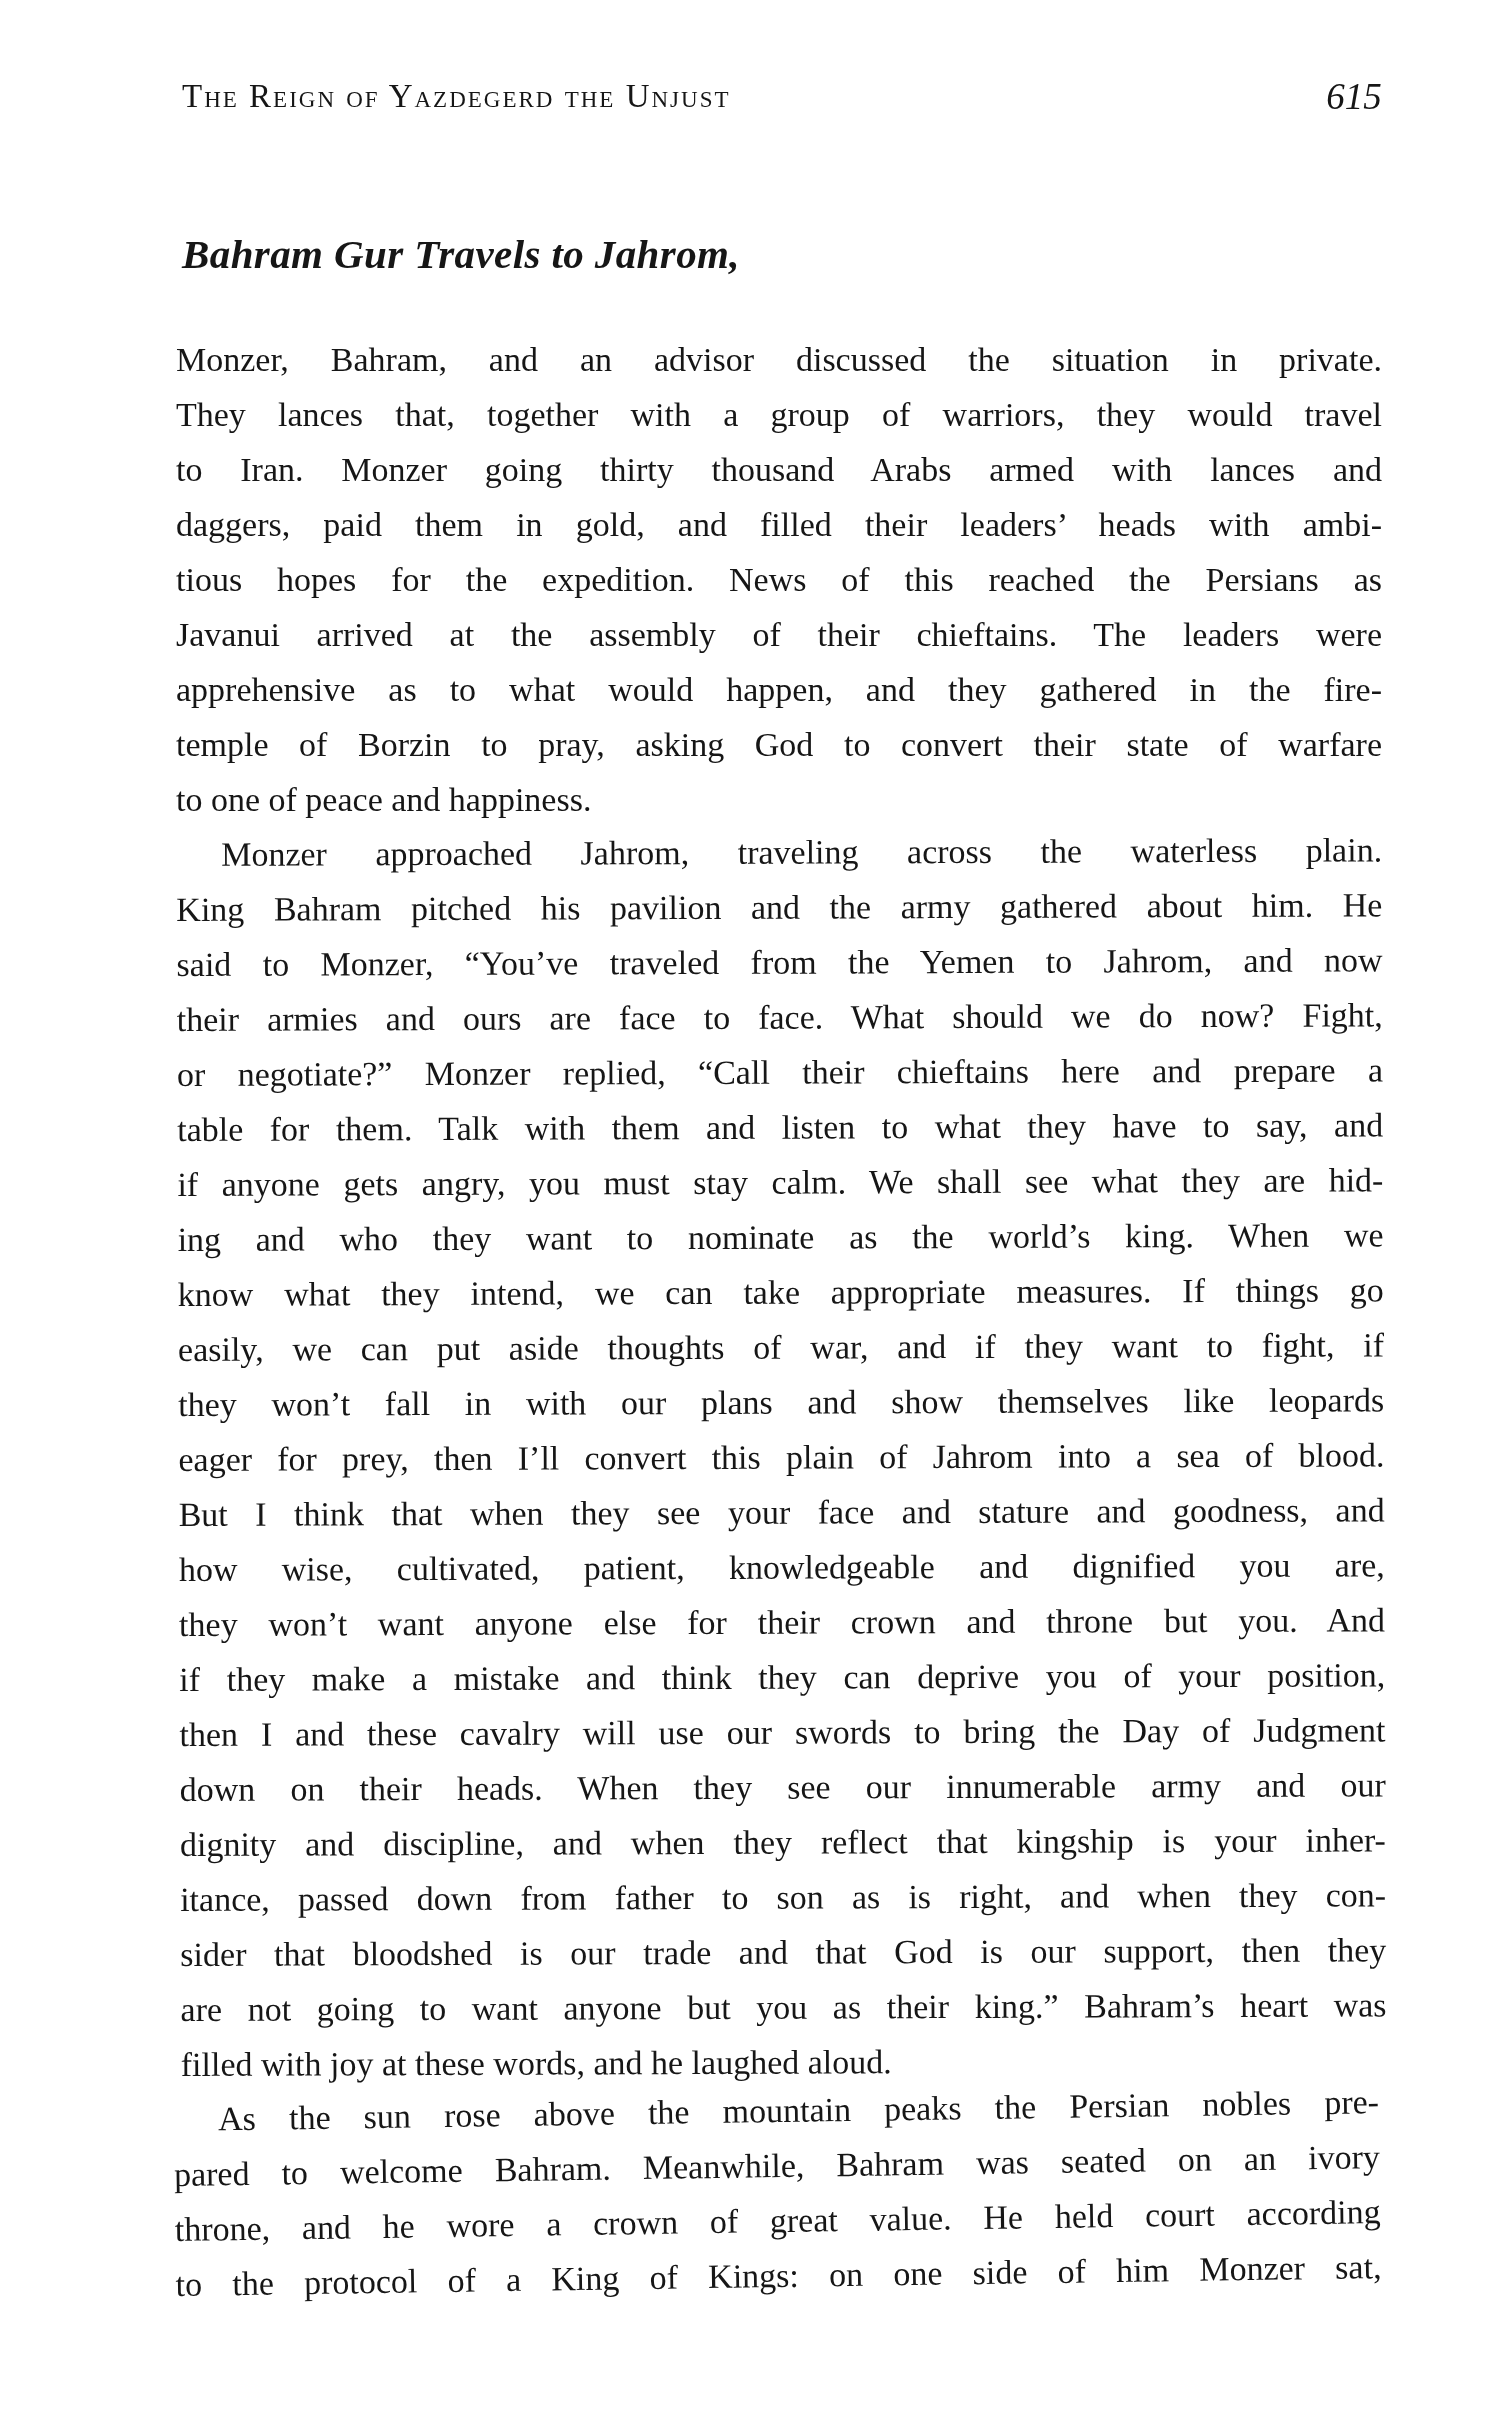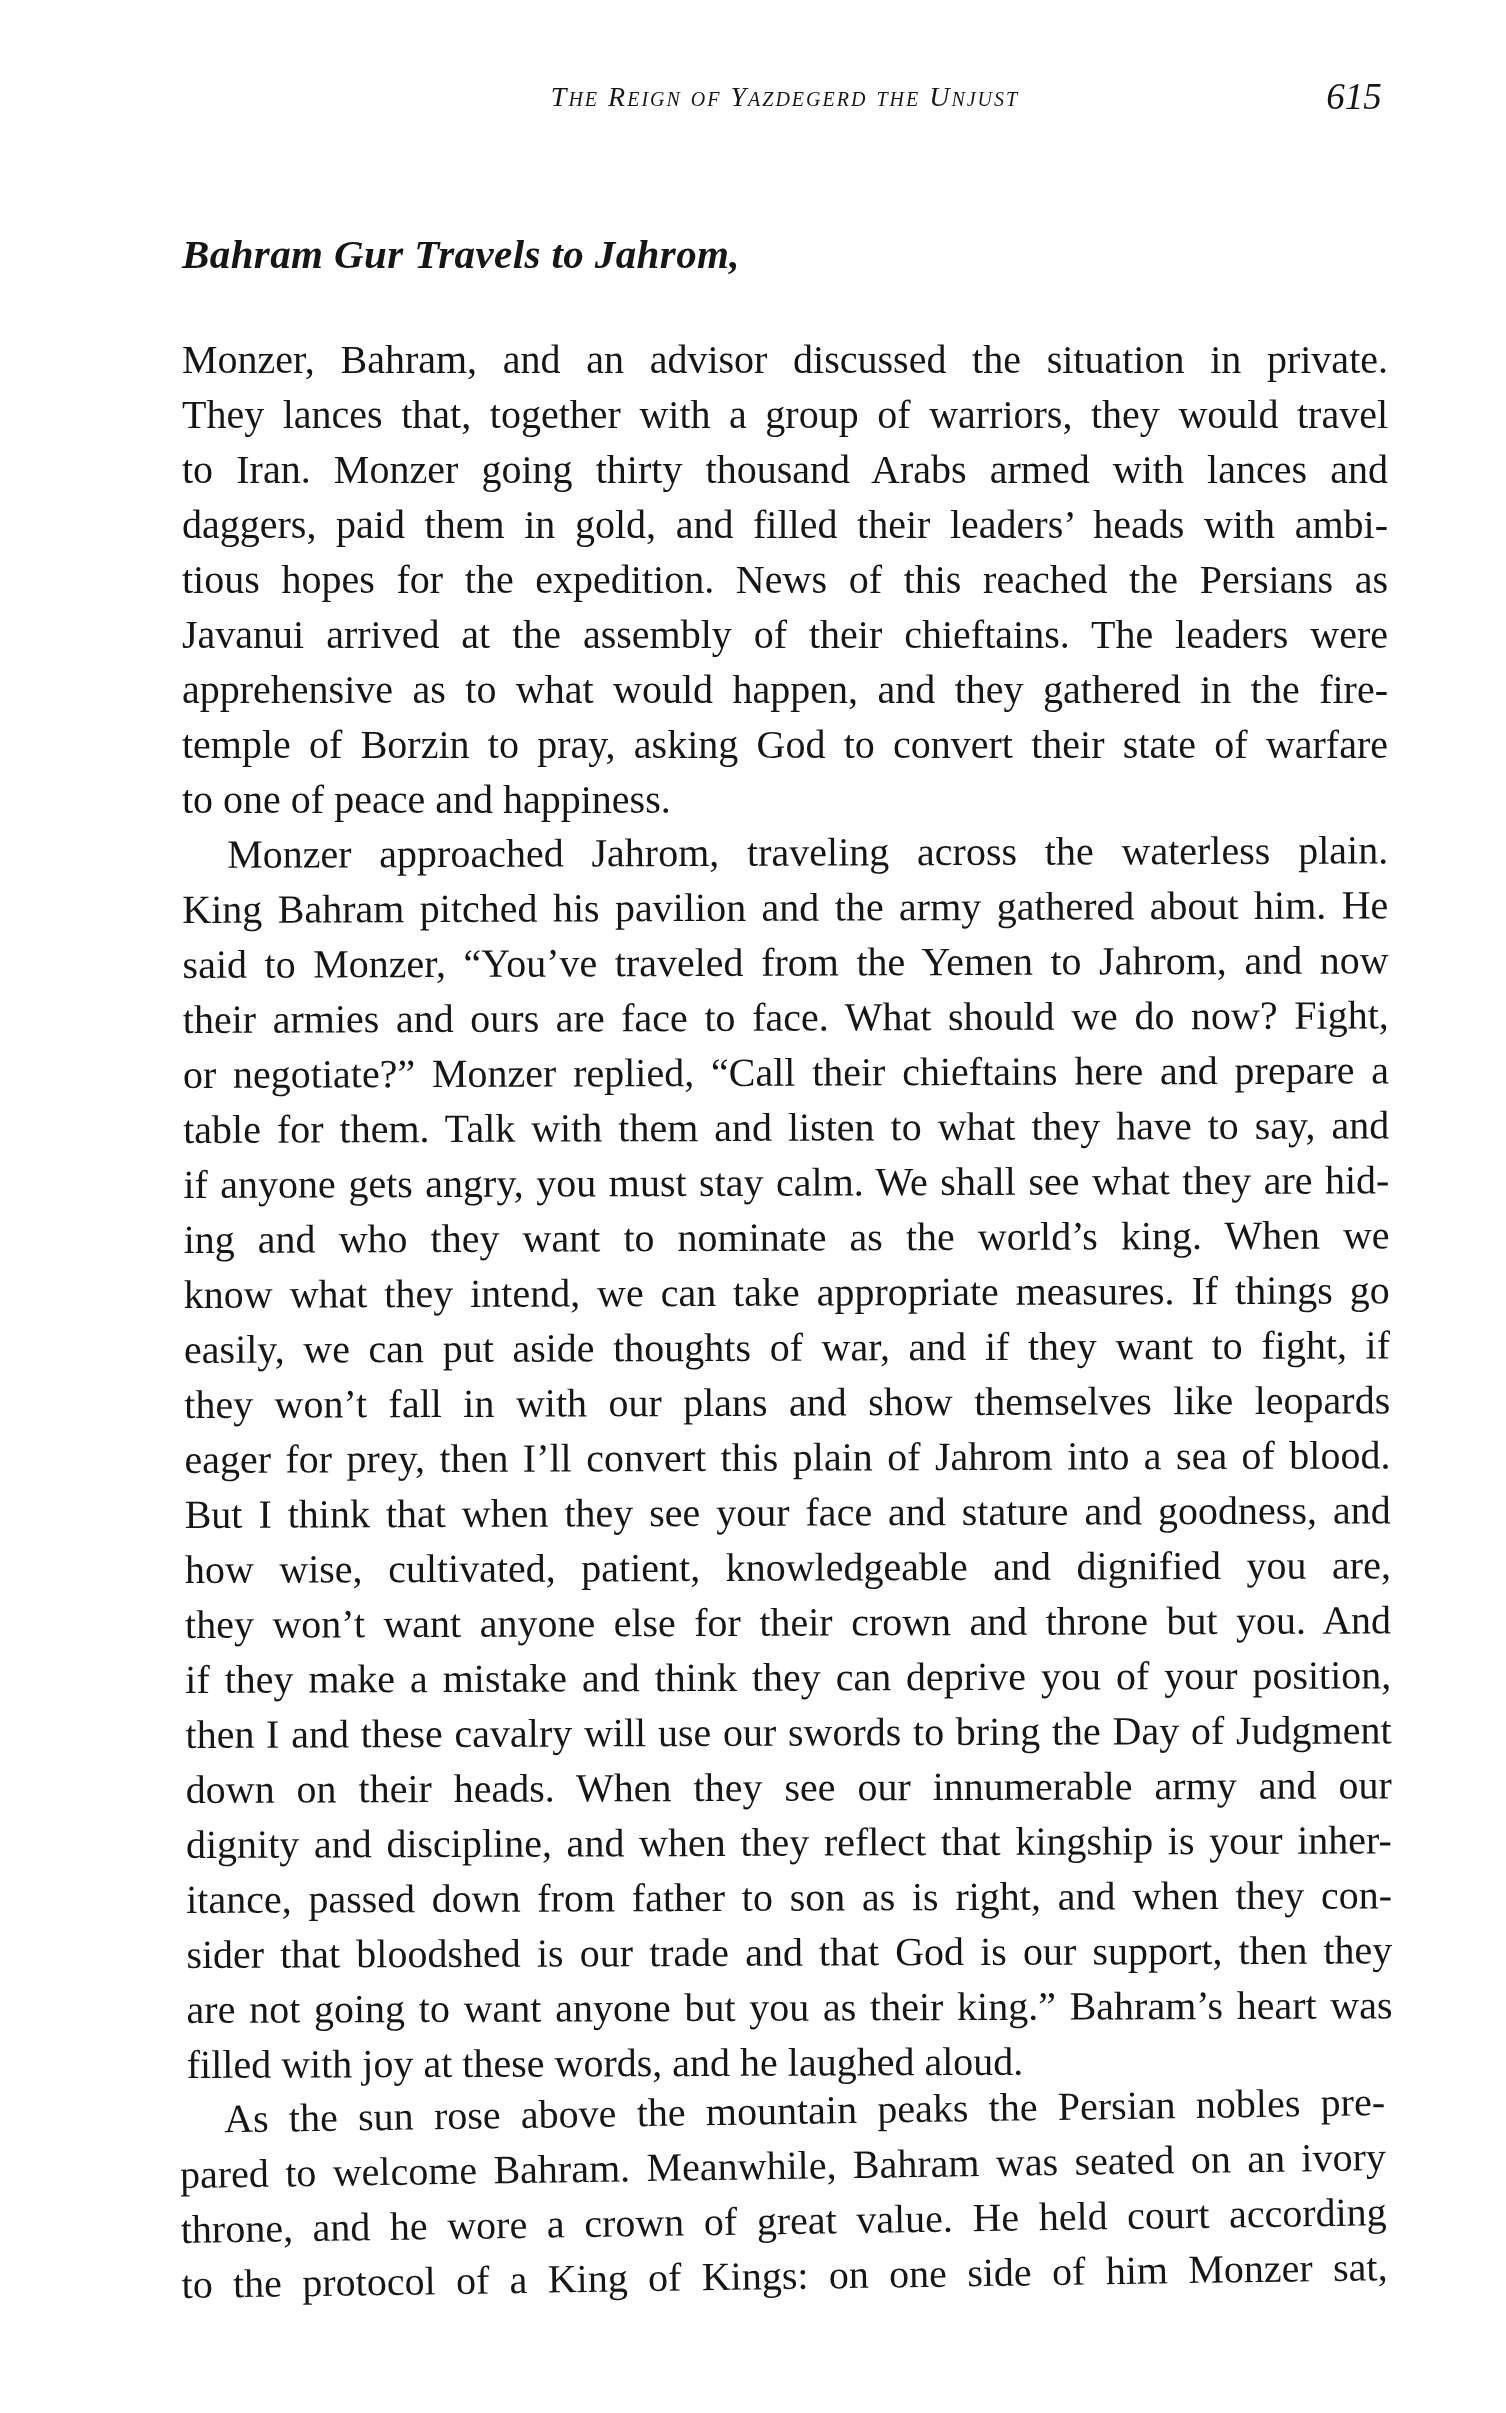--- a/index.html
+++ b/index.html
@@ -23,13 +23,12 @@
     height: 41px;
   }
   .running-title {
-    text-align: center;
+    text-align: left;
     font-variant: small-caps;
-    font-size: 28px;
+    font-size: 33px;
     letter-spacing: 2px;
     line-height: 41px;
     white-space: nowrap;
-    font-style: italic;
   }
   .page-number {
     position: absolute;

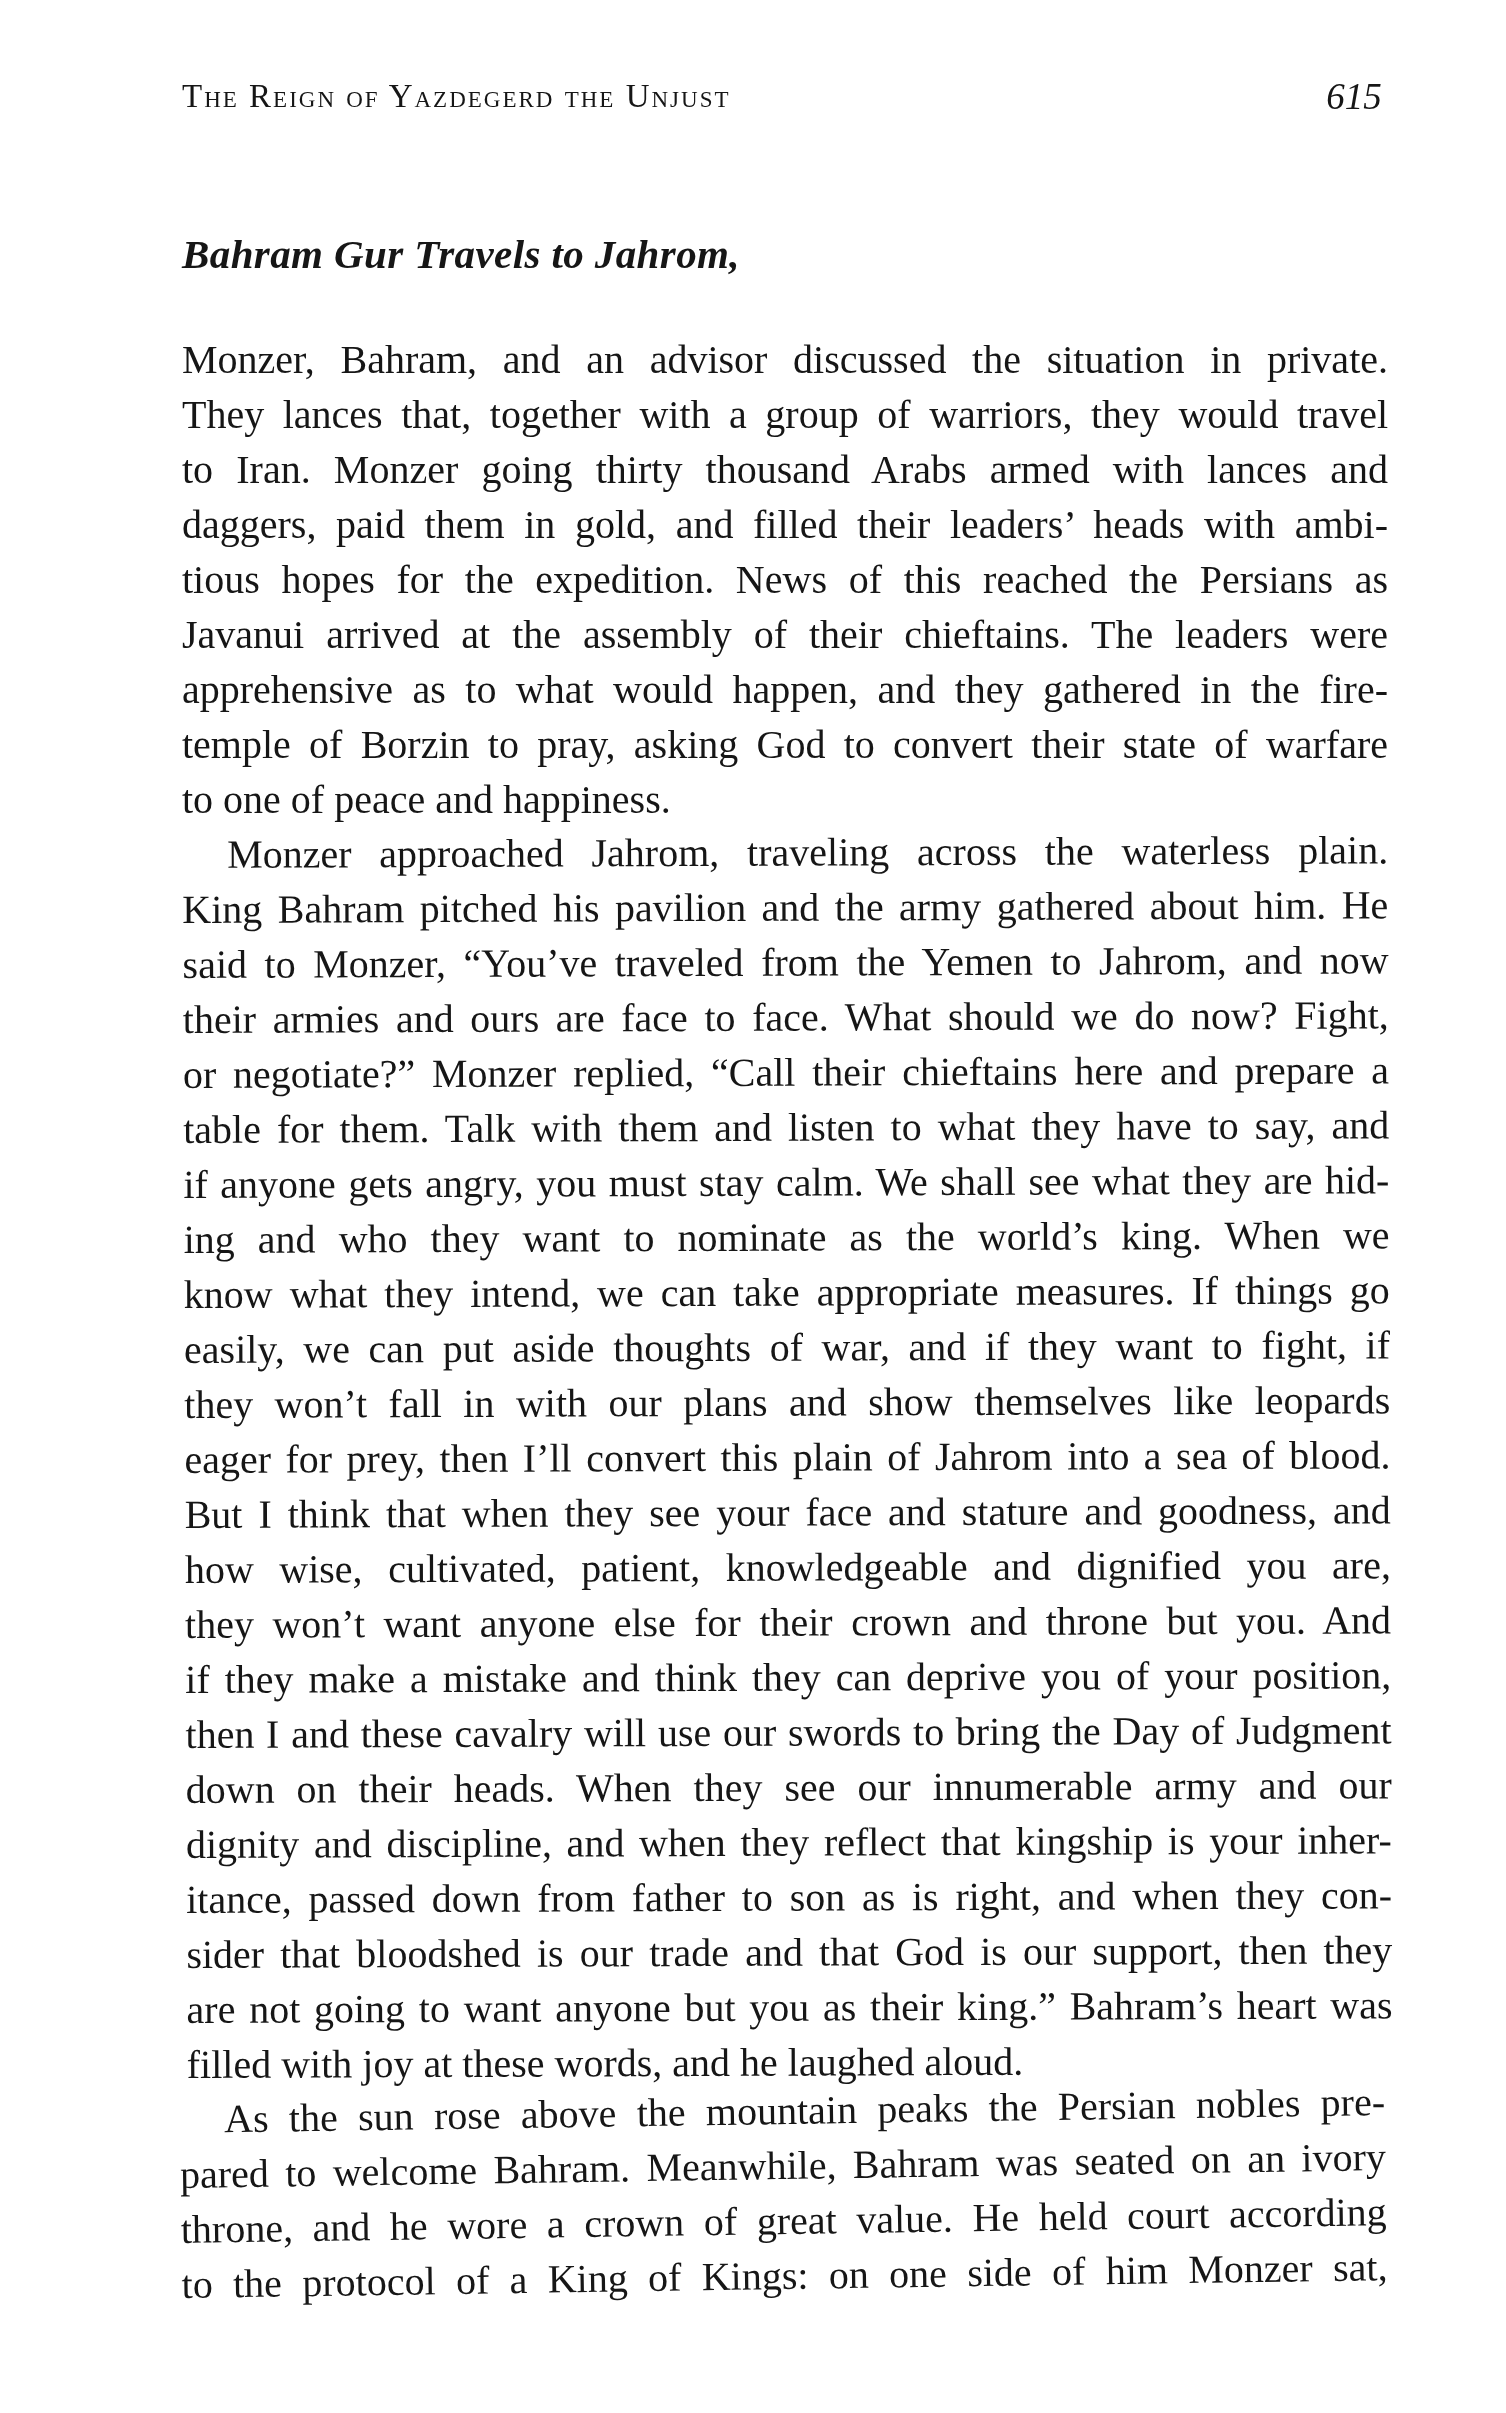--- a/index.html
+++ b/index.html
@@ -57,9 +57,9 @@
   .body-text {
     position: absolute;
     top: 332px;
-    left: 182px;
+    left: 176px;
     width: 1206px;
-    font-size: 40px;
+    font-size: 34px;
     line-height: 55px;
   }
   .line {

